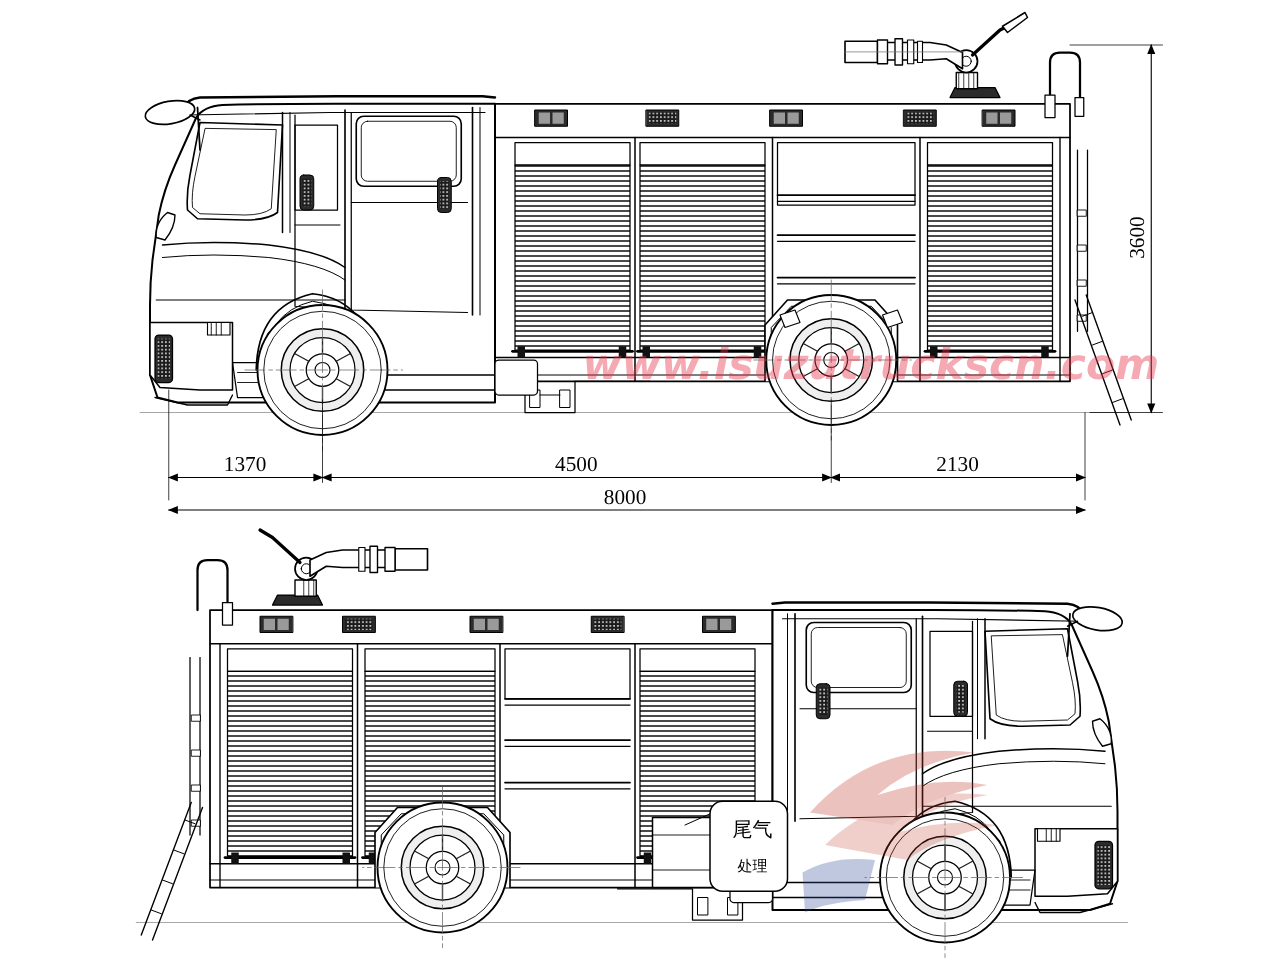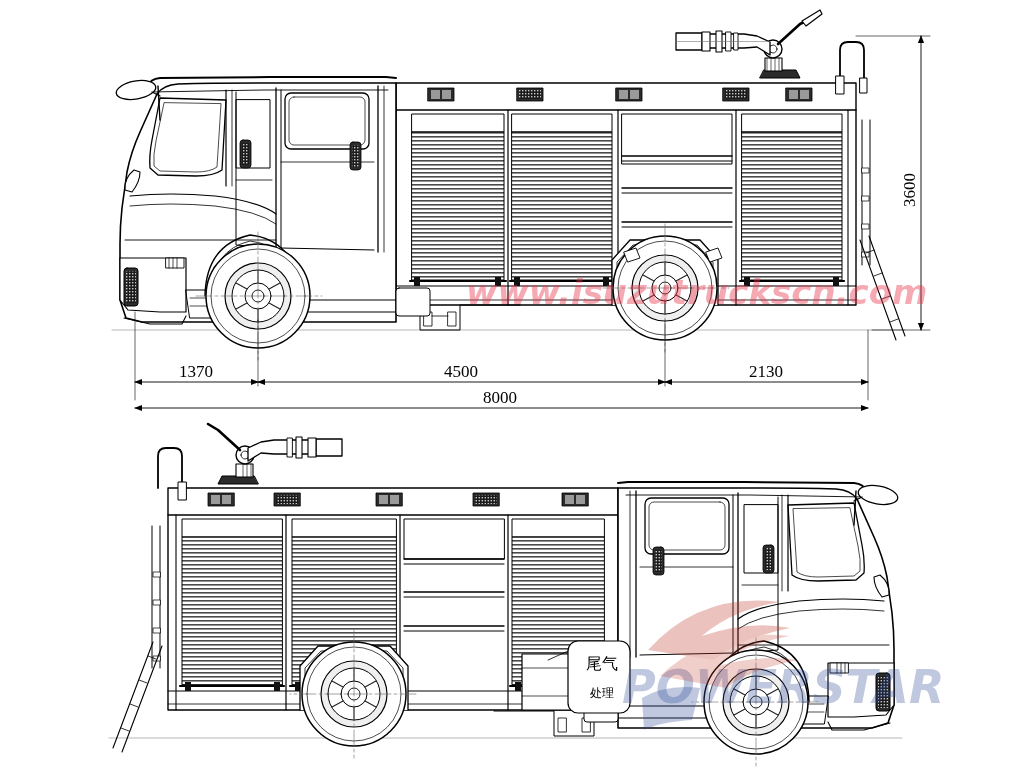--- a/index.html
+++ b/index.html
@@ -604,7 +604,6 @@
 
 <div class="wm-layer">
   <div class="wm-url">www.isuzutruckscn.com</div>
-  <div class="wm-brand">POWERSTAR</div>
 
   <svg width="250" height="170" style="position:absolute;left:640px;top:580px;opacity:.30;">
     <path d="M8 70 Q60 12 140 22 Q92 30 62 56 Q110 40 150 48 Q100 58 74 80 Z" fill="#c0392b"></path>

